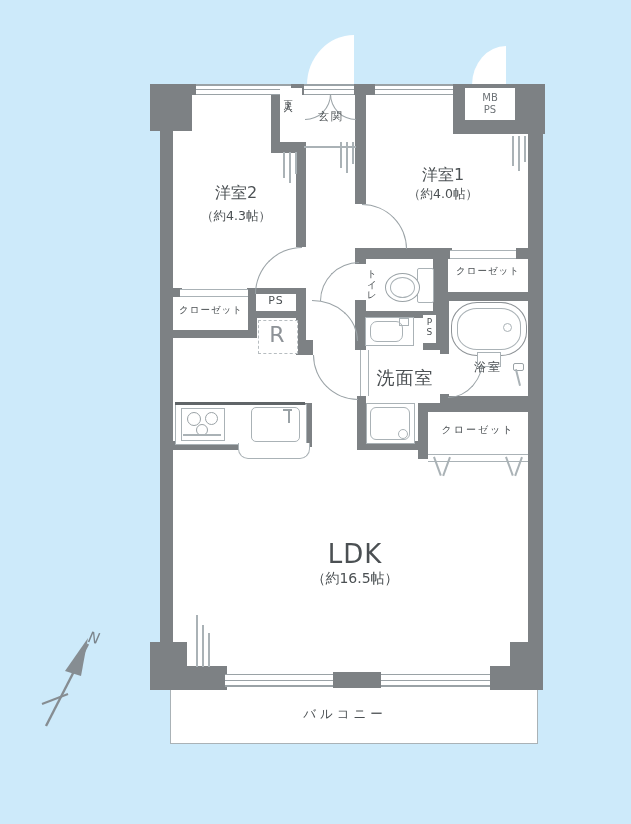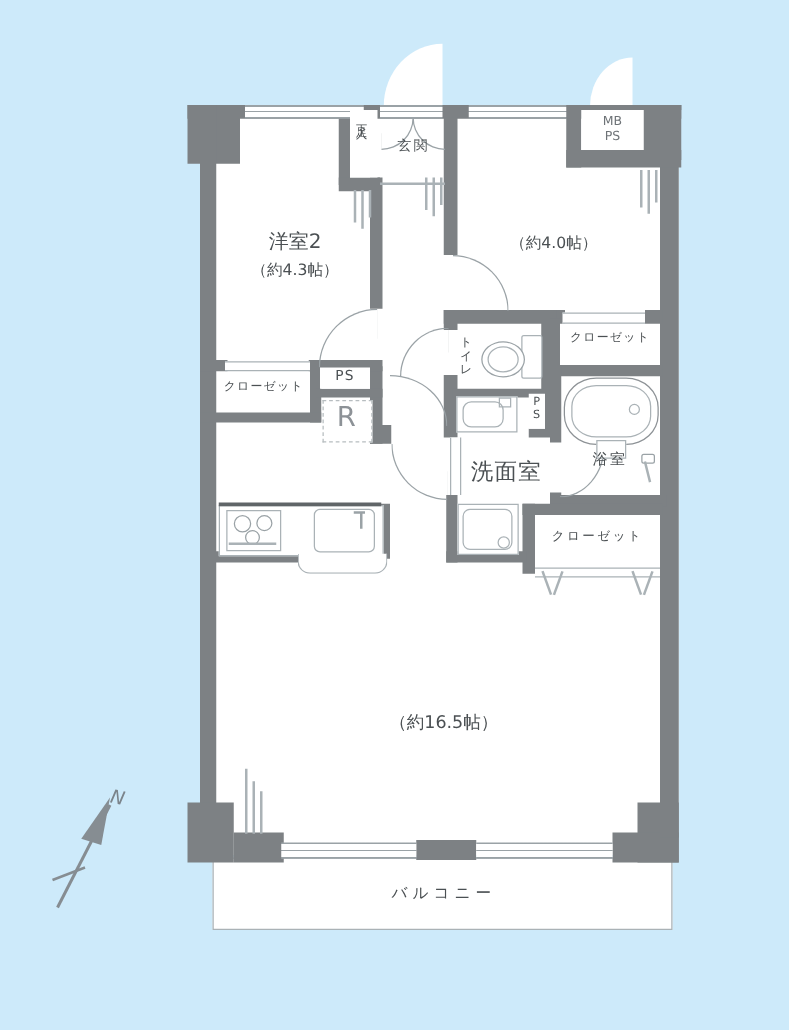--- a/index.html
+++ b/index.html
@@ -165,6 +165,7 @@
   <div class="lbl" style="left:176px;top:184px;width:120px;font-size:16px">洋室2</div>
   <div class="lbl" style="left:176px;top:209px;width:120px;font-size:12.5px">（約4.3帖）</div>
 
+  <div class="lbl" style="left:383px;top:166px;width:120px;font-size:16px">洋室1</div>
   <div class="lbl" style="left:383px;top:187px;width:120px;font-size:12.5px">（約4.0帖）</div>
 
   <div class="lbl" style="left:295px;top:570px;width:120px;font-size:14px">（約16.5帖）</div>

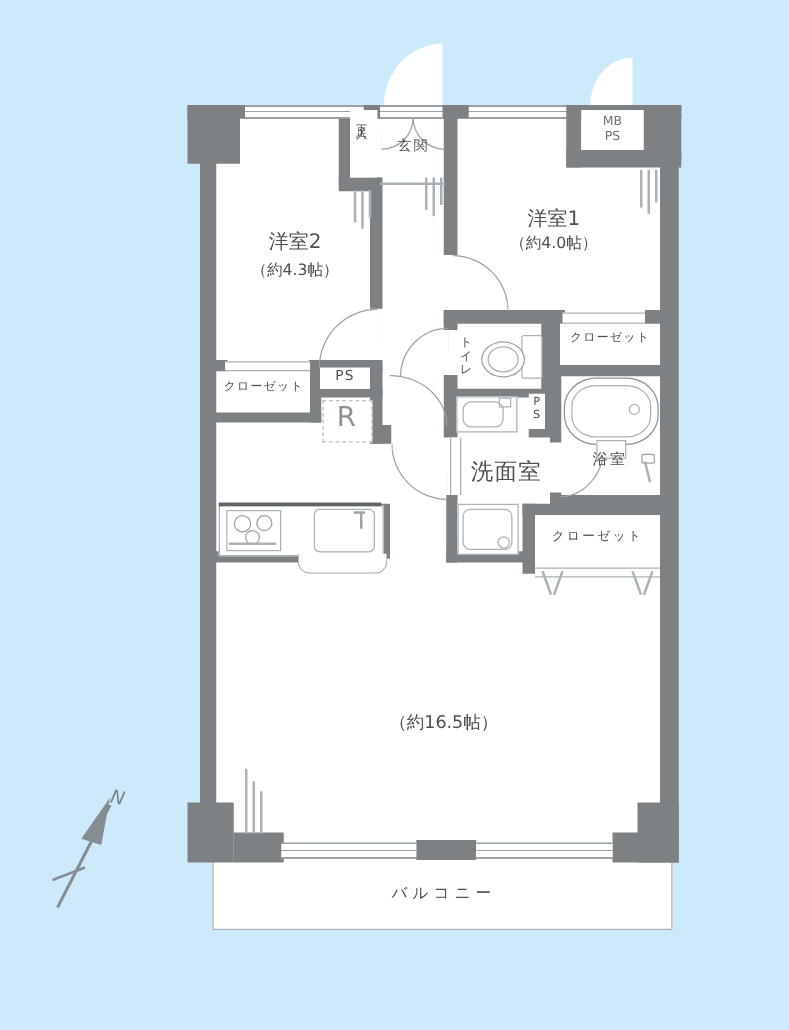--- a/index.html
+++ b/index.html
@@ -168,6 +168,7 @@
   <div class="lbl" style="left:383px;top:166px;width:120px;font-size:16px">洋室1</div>
   <div class="lbl" style="left:383px;top:187px;width:120px;font-size:12.5px">（約4.0帖）</div>
 
+  <div class="lbl" style="left:295px;top:540px;width:120px;font-size:26px;letter-spacing:1px">LDK</div>
   <div class="lbl" style="left:295px;top:570px;width:120px;font-size:14px">（約16.5帖）</div>
 
   <div class="lbl" style="left:306px;top:111px;width:50px;font-size:11px;letter-spacing:2px">玄関</div>

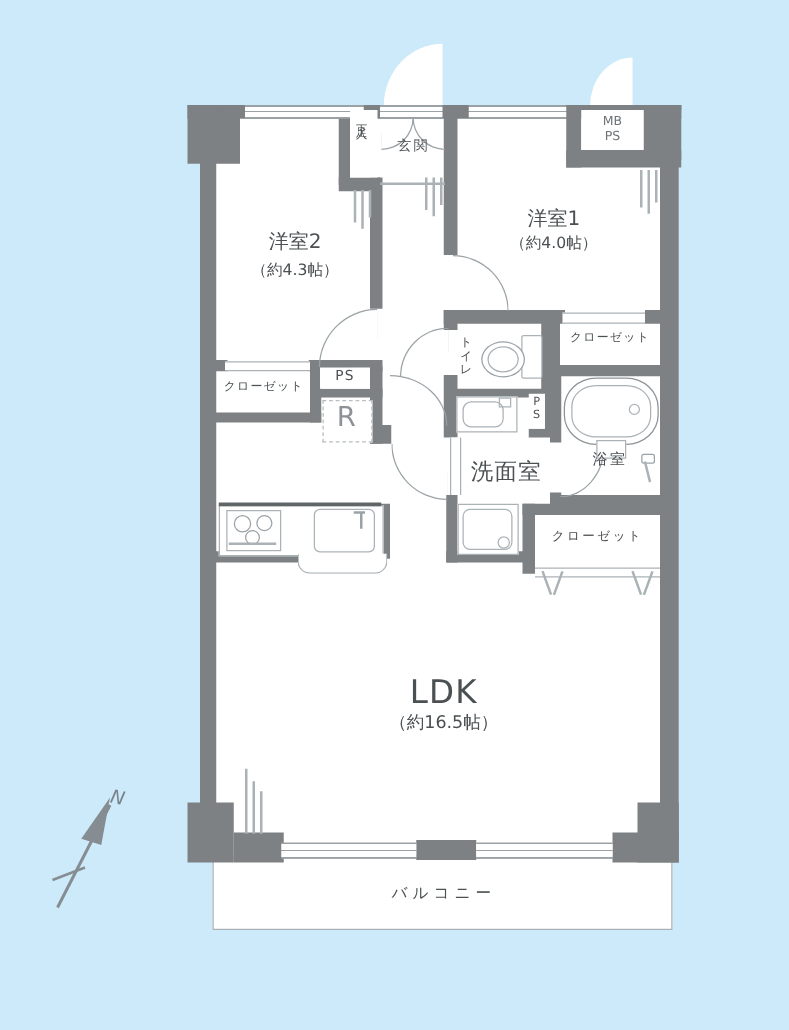--- a/index.html
+++ b/index.html
@@ -191,7 +191,7 @@
   <div class="lbl v" style="left:424px;top:317px;font-size:9px">PS</div>
   <div class="lbl" style="left:258px;top:322px;width:38px;font-size:22px;color:#8d9297">R</div>
 
-  <div class="lbl" style="left:270px;top:707px;width:170px;font-size:12.5px;letter-spacing:4px">バルコニー</div>
+  <div class="lbl" style="left:260px;top:707px;width:170px;font-size:12.5px;letter-spacing:4px">バルコニー</div>
 
   <svg style="position:absolute;left:30px;top:624px" width="70" height="110" viewBox="0 0 70 110">
     <line x1="16" y1="102" x2="58" y2="20" stroke="#868d92" stroke-width="2.4"></line>

